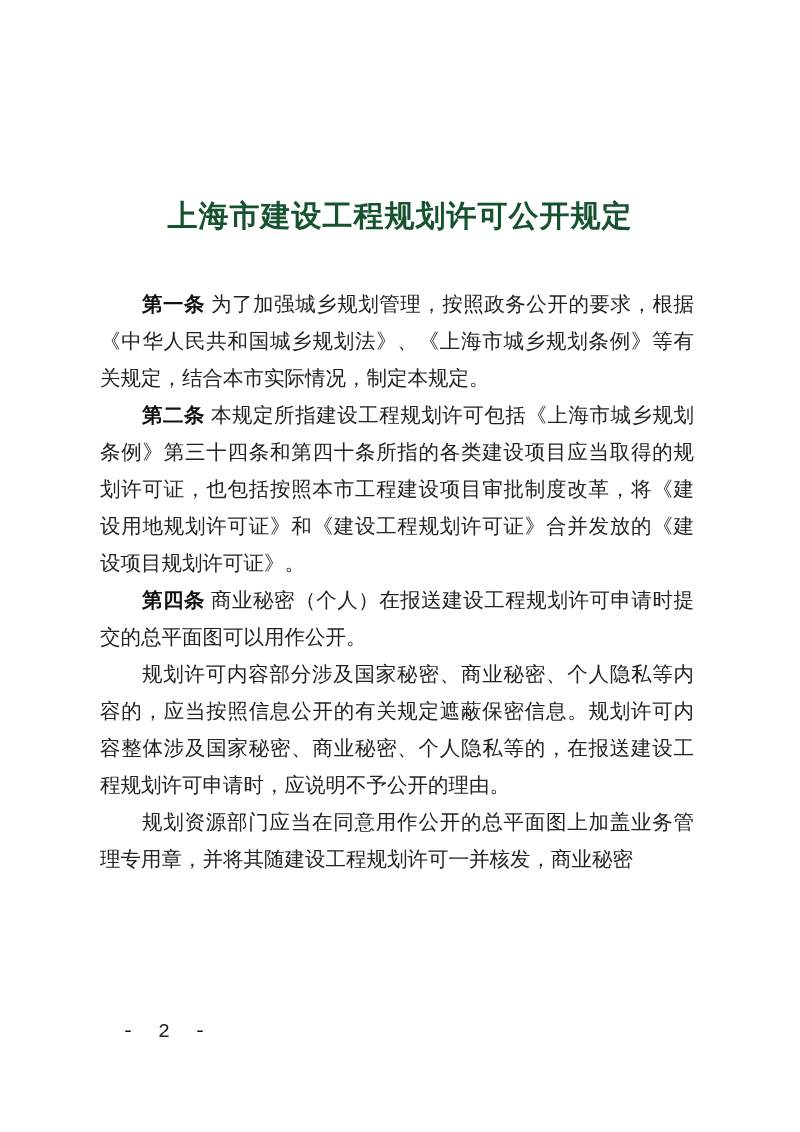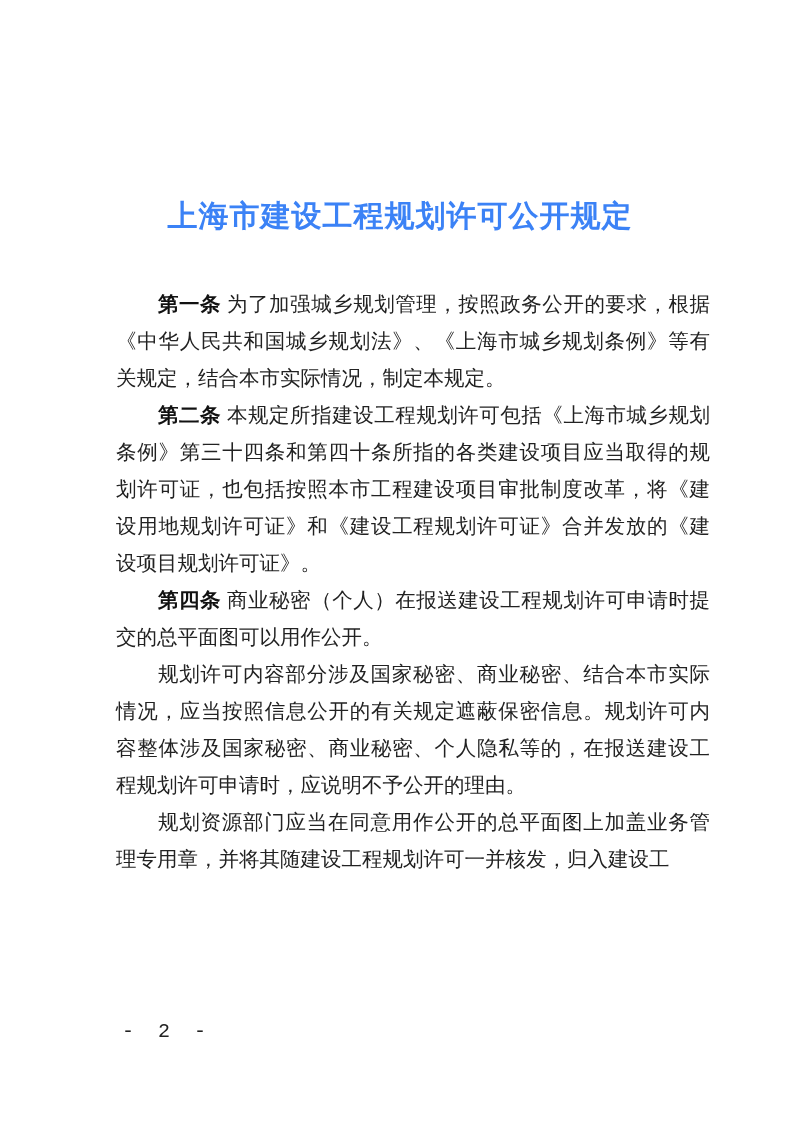--- a/index.html
+++ b/index.html
@@ -8,7 +8,7 @@
     .title {
       position:absolute; left:0; top:196px; width:800px; text-align:center;
       font-family:"DejaVu Serif", "Liberation Serif", serif; font-weight:bold;
-      font-size:30px; letter-spacing:1px; color:#3b82f6;
+      font-size:30px; letter-spacing:1px; color:#14532d;
     }
     .body {
       position:absolute; left:116px; top:286px; width:594px;

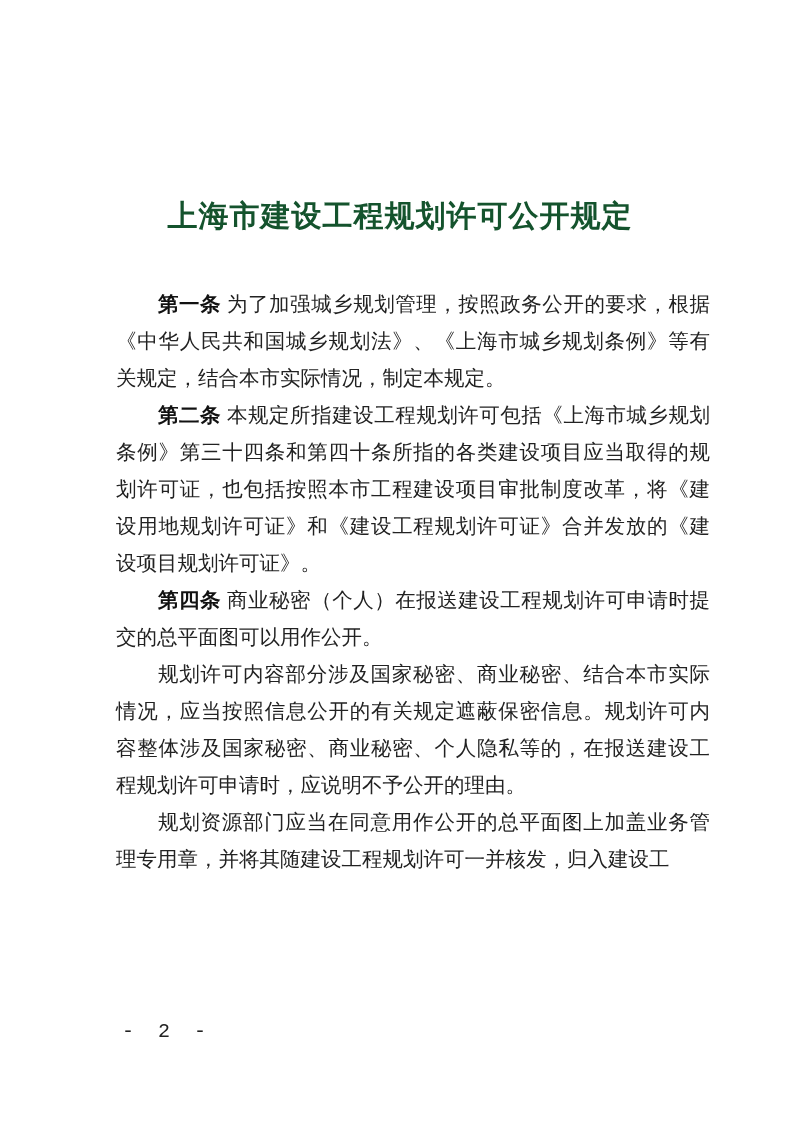--- a/index.html
+++ b/index.html
@@ -11,7 +11,7 @@
       font-size:30px; letter-spacing:1px; color:#14532d;
     }
     .body {
-      position:absolute; left:116px; top:286px; width:594px;
+      position:absolute; left:100px; top:286px; width:594px;
       font-family:"DejaVu Sans", "Liberation Sans", sans-serif;
       font-size:20.5px; line-height:37px; color:#222;
       text-align:justify; text-justify:inter-character;

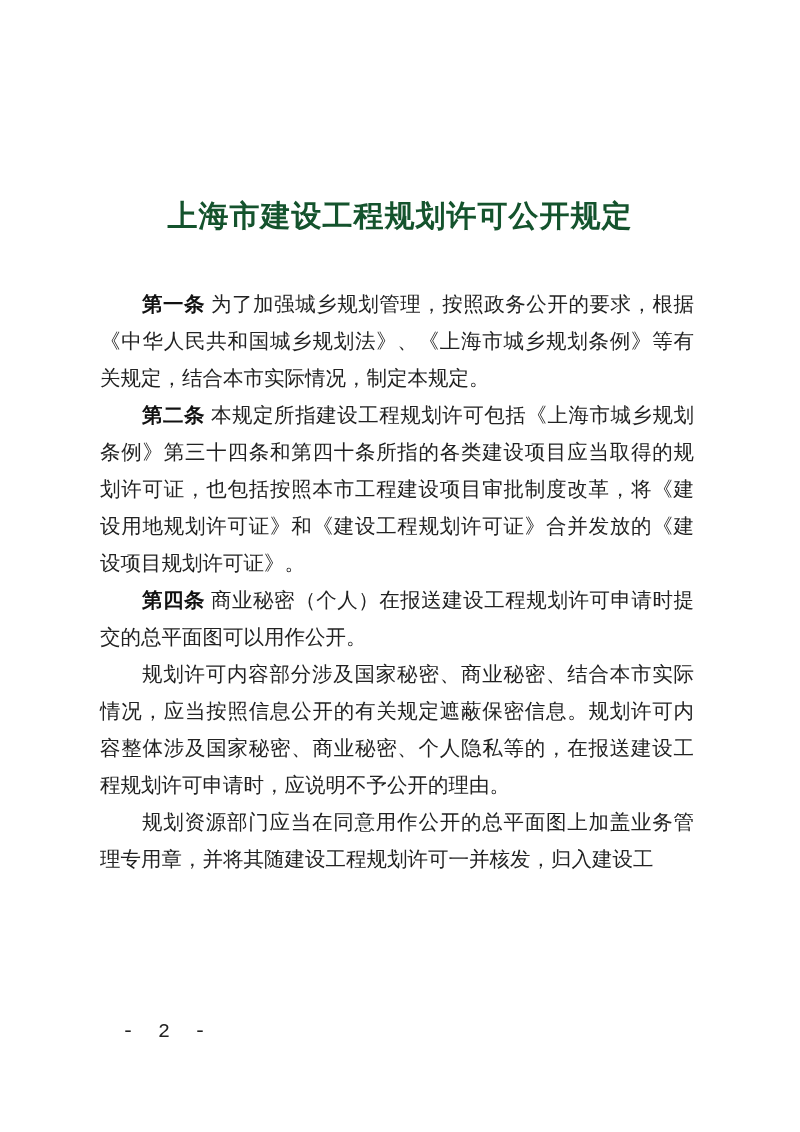--- a/index.html
+++ b/index.html
@@ -34,7 +34,7 @@
     <p class="para"><span class="art">第一条</span><span>为了加强城乡规划管理，按照政务公开的要求，根据《中华人民共和国城乡规划法》、《上海市城乡规划条例》等有关规定，结合本市实际情况，制定本规定。</span></p>
     <p class="para"><span class="art">第二条</span><span>本规定所指建设工程规划许可包括《上海市城乡规划条例》第三十四条和第四十条所指的各类建设项目应当取得的规划许可证，也包括按照本市工程建设项目审批制度改革，将《建设用地规划许可证》和《建设工程规划许可证》合并发放的《建设项目规划许可证》。</span></p>
     <p class="para"><span class="art">第四条</span><span>商业秘密（个人）在报送建设工程规划许可申请时提交的总平面图可以用作公开。</span></p>
-    <p class="para"><span>规划许可内容部分涉及国家秘密、商业秘密、结合本市实际情况，应当按照信息公开的有关规定遮蔽保密信息。规划许可内容整体涉及国家秘密、商业秘密、个人隐私等的，在报送建设工程规划许可申请时，应说明不予公开的理由。</span></p>
+    <p class="para"><span>规划许可内容部分涉及国家秘密、商业秘密、个人隐私等内容的，应当按照信息公开的有关规定遮蔽保密信息。规划许可内容整体涉及国家秘密、商业秘密、个人隐私等的，在报送建设工程规划许可申请时，应说明不予公开的理由。</span></p>
     <p class="para"><span>规划资源部门应当在同意用作公开的总平面图上加盖业务管理专用章，并将其随建设工程规划许可一并核发，归入建设工</span></p>
   </div>
 

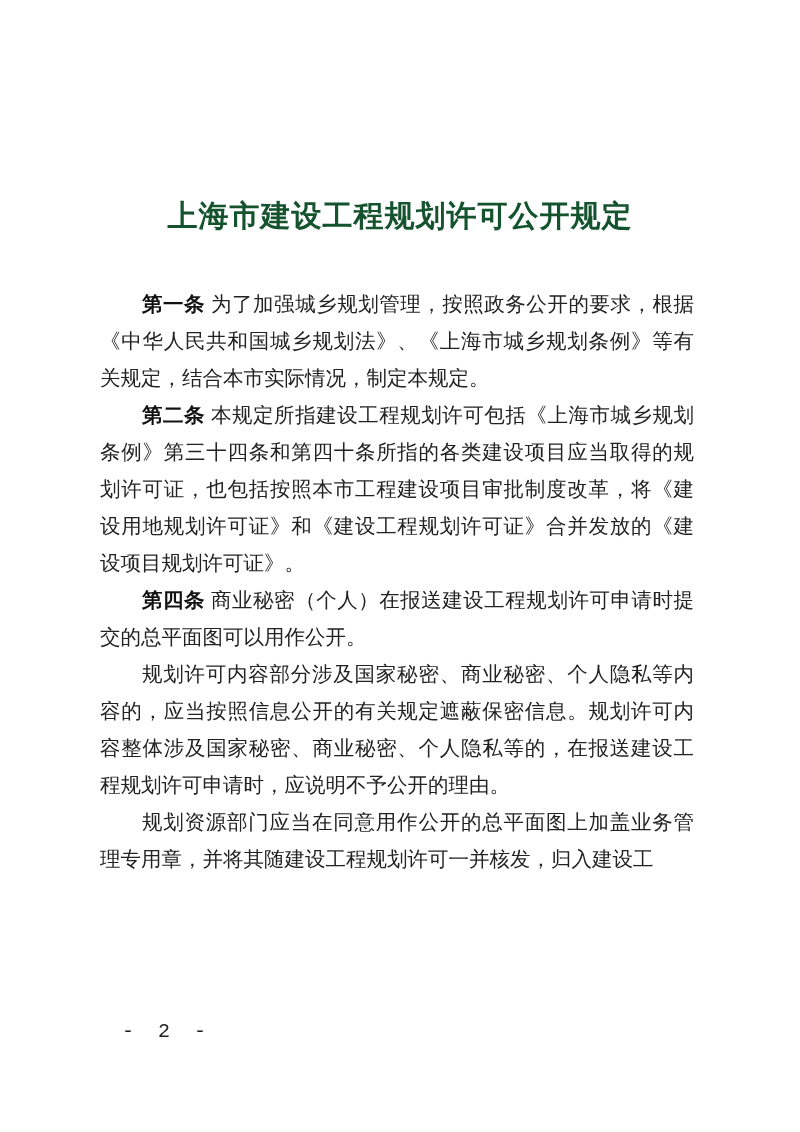--- a/index.html
+++ b/index.html
@@ -35,7 +35,7 @@
     <p class="para"><span class="art">第二条</span><span>本规定所指建设工程规划许可包括《上海市城乡规划条例》第三十四条和第四十条所指的各类建设项目应当取得的规划许可证，也包括按照本市工程建设项目审批制度改革，将《建设用地规划许可证》和《建设工程规划许可证》合并发放的《建设项目规划许可证》。</span></p>
     <p class="para"><span class="art">第四条</span><span>商业秘密（个人）在报送建设工程规划许可申请时提交的总平面图可以用作公开。</span></p>
     <p class="para"><span>规划许可内容部分涉及国家秘密、商业秘密、个人隐私等内容的，应当按照信息公开的有关规定遮蔽保密信息。规划许可内容整体涉及国家秘密、商业秘密、个人隐私等的，在报送建设工程规划许可申请时，应说明不予公开的理由。</span></p>
-    <p class="para"><span>规划资源部门应当在同意用作公开的总平面图上加盖业务管理专用章，并将其随建设工程规划许可一并核发，归入建设工</span></p>
+    <p class="para"><span>规划资源部门应当在同意用作公开的总平面图上加盖业务管理专用章，并将其随建设工程规划许可一并核发，商业秘密</span></p>
   </div>
 
   <div class="pageno">- 2 -</div>

